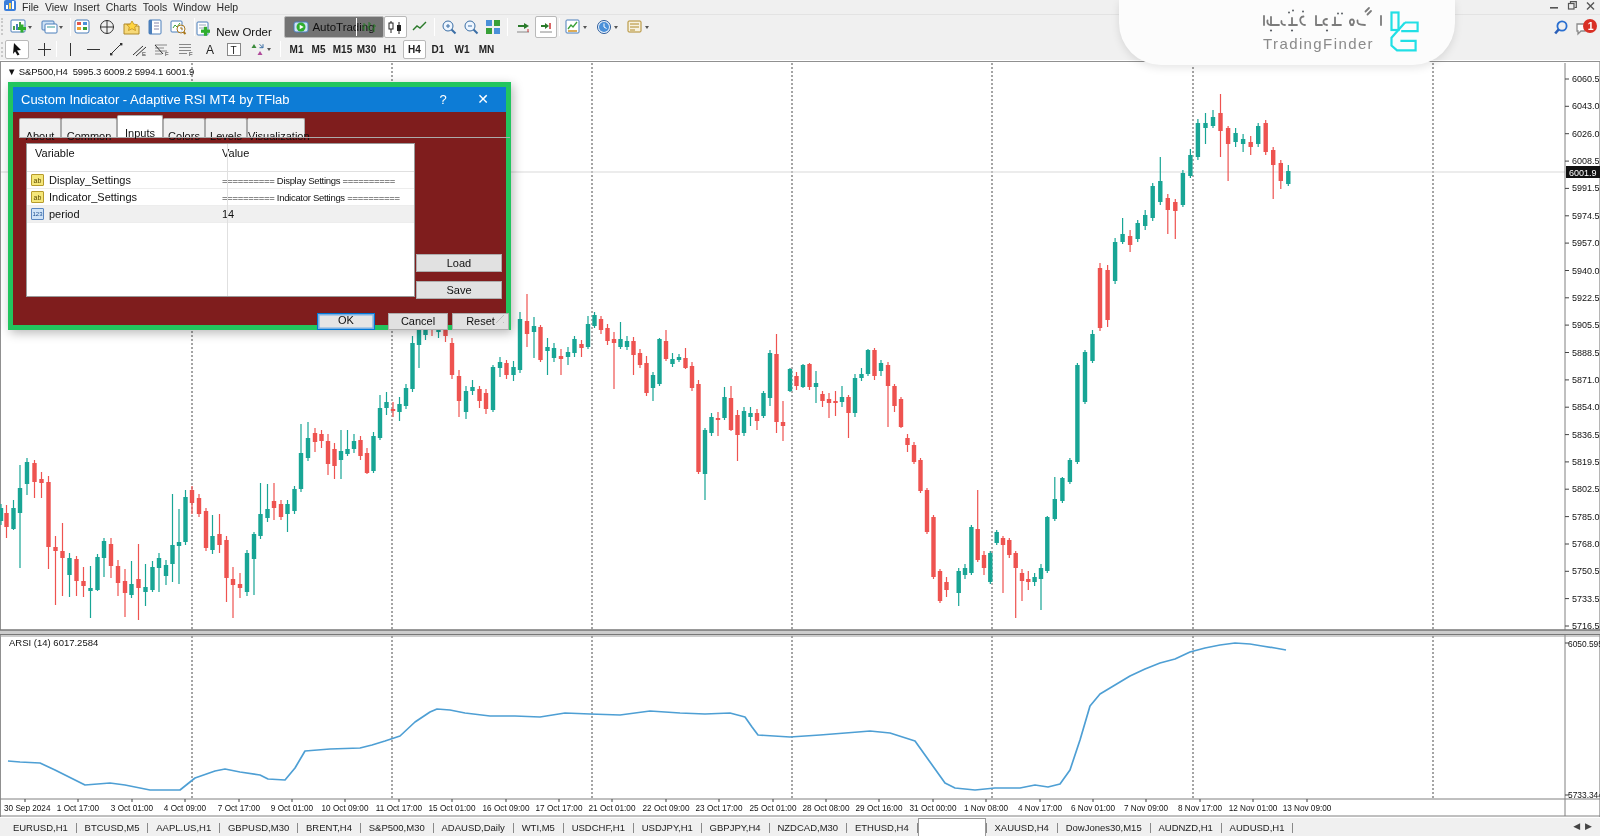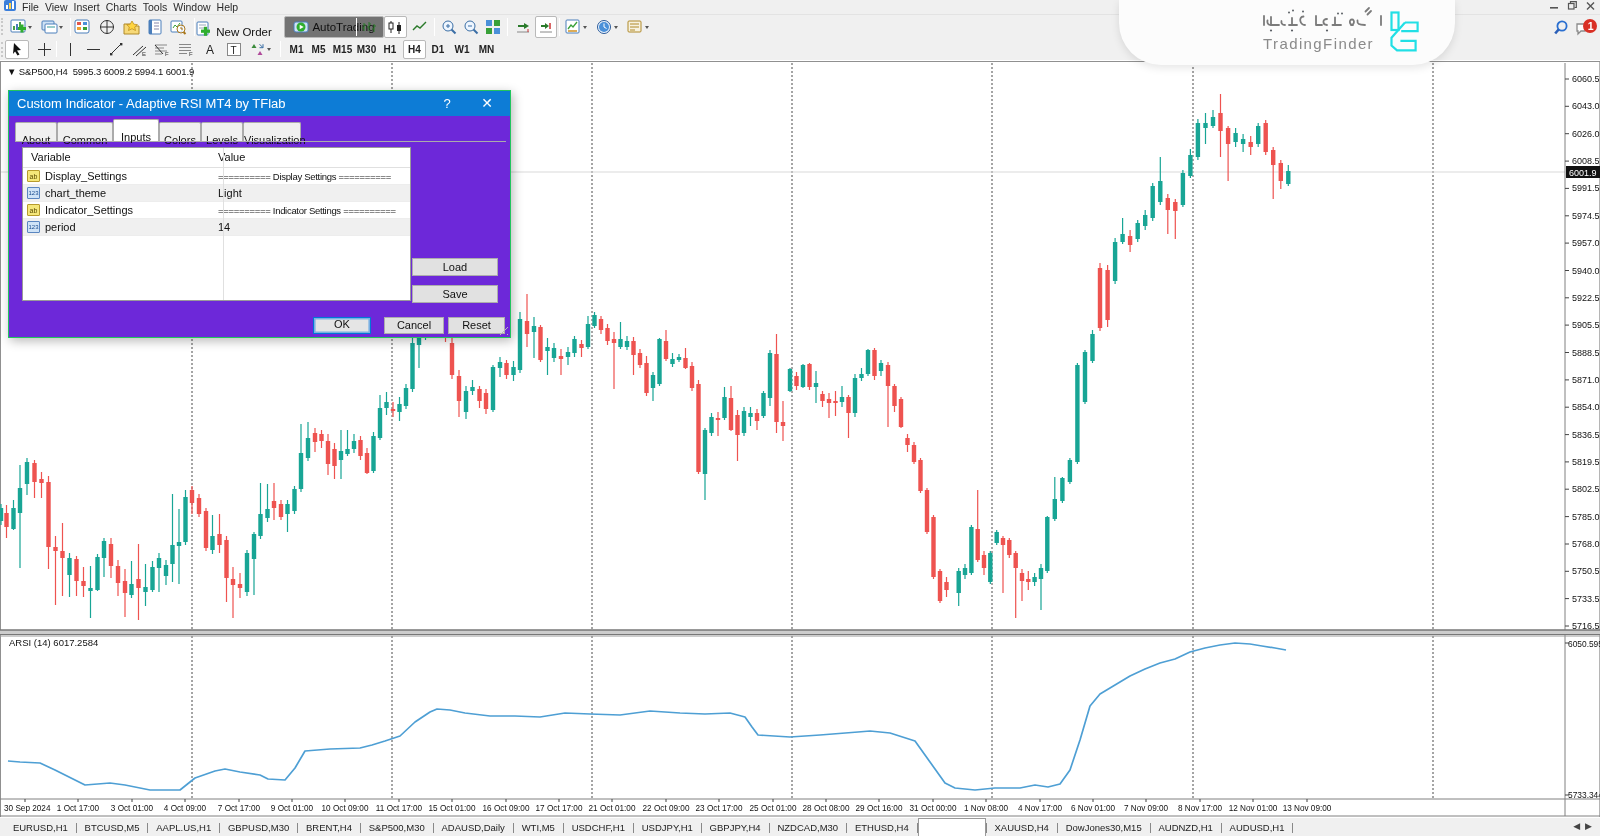--- a/index.html
+++ b/index.html
@@ -13,7 +13,7 @@
 .grid{stroke:#4a4a4a;stroke-width:1;stroke-dasharray:2 2}
 #chart{position:absolute;left:0;top:61px}
 #chartlabel{position:absolute;left:7px;top:66px;font-size:9.5px;color:#111;font-weight:normal;letter-spacing:-0.1px}
-#dlg{position:absolute;left:8px;top:90px;width:503px;height:248px;background:#6d28d9;border:1px solid #22c55e;box-shadow:2px 3px 10px rgba(0,0,0,.28);z-index:20}
+#dlg{position:absolute;left:8px;top:82px;width:503px;height:248px;background:#7f1d1d;border:5px solid #22c55e;box-shadow:2px 3px 10px rgba(0,0,0,.28);z-index:20}
 #dlgtitle{position:absolute;left:0;top:0;width:100%;height:25px;background:#0d7cd6;color:#fff;font-size:13px;line-height:25px;padding-left:8px}
 #dlghelp{position:absolute;right:48px;top:0;width:30px;text-align:center;color:#fff;font-size:13px;line-height:25px}
 #dlgclose{position:absolute;right:8px;top:0;width:30px;text-align:center;color:#fff;font-size:14px;line-height:25px}

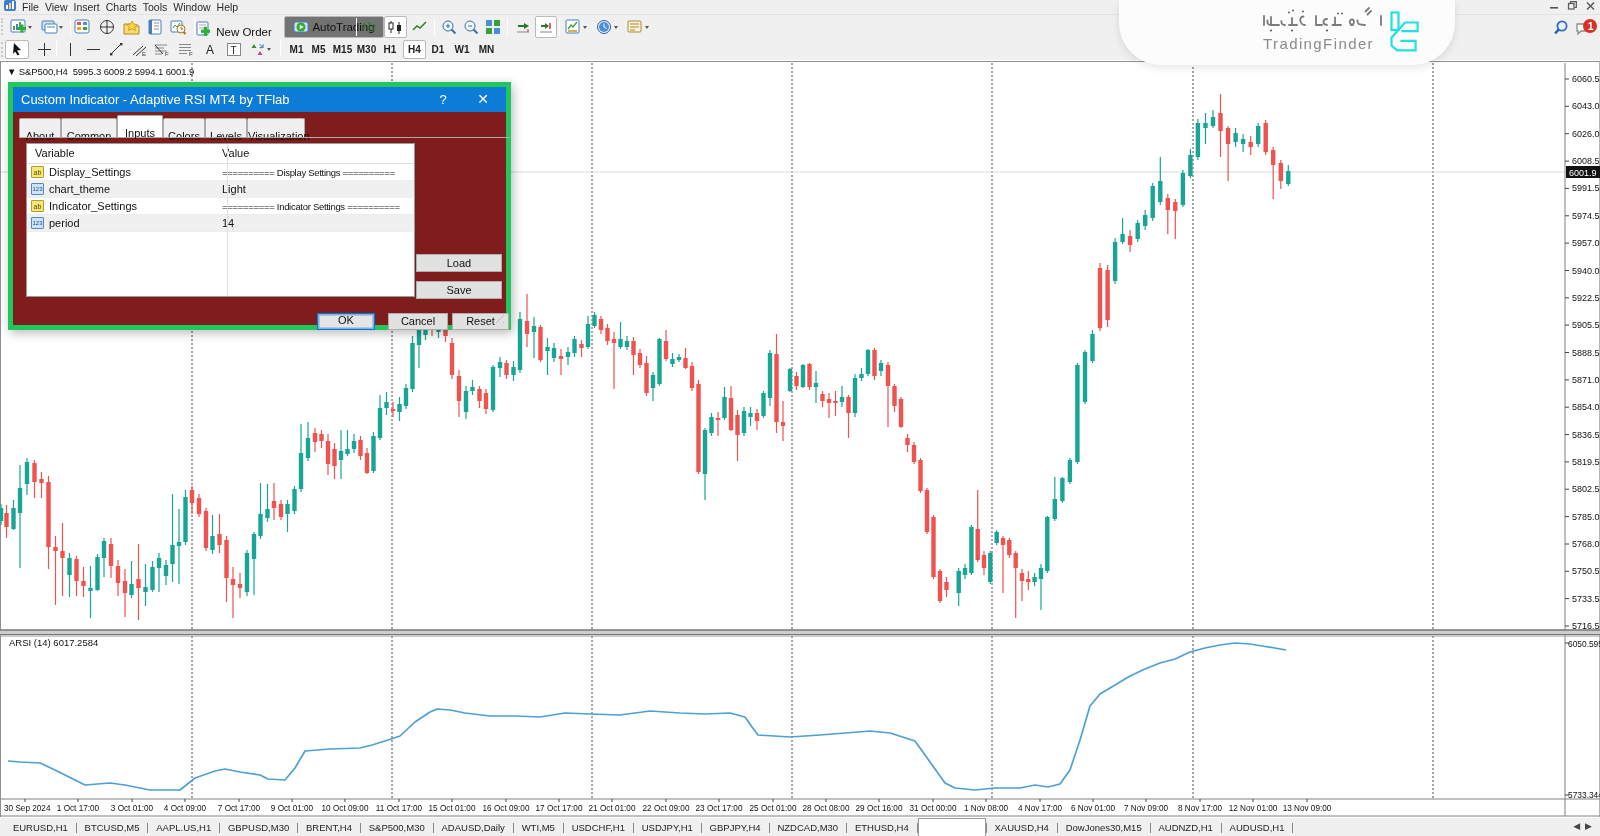--- a/index.html
+++ b/index.html
@@ -21,7 +21,7 @@
 .tabsel{top:28px;height:22px;background:#fff;z-index:3}
 #tabline{position:absolute;left:6px;top:50px;width:491px;height:1px;background:#ababab}
 #dtable{position:absolute;left:13px;top:56px;width:389px;height:154px;background:#fff;border:1px solid #9a9a9a;font-size:11px;color:#111;overflow:hidden}
-#dtable .hdr{height:20px;border-bottom:1px solid #e0e0e0}
+#dtable .hdr{height:28px;border-bottom:1px solid #e0e0e0}
 #dtable .row{height:17px;display:flex;align-items:center;border-bottom:1px solid #ededed}
 #dtable .row.alt{background:#f0f0f0}
 #dtable .c1{width:187px;display:flex;align-items:center;padding-left:4px;flex:none}

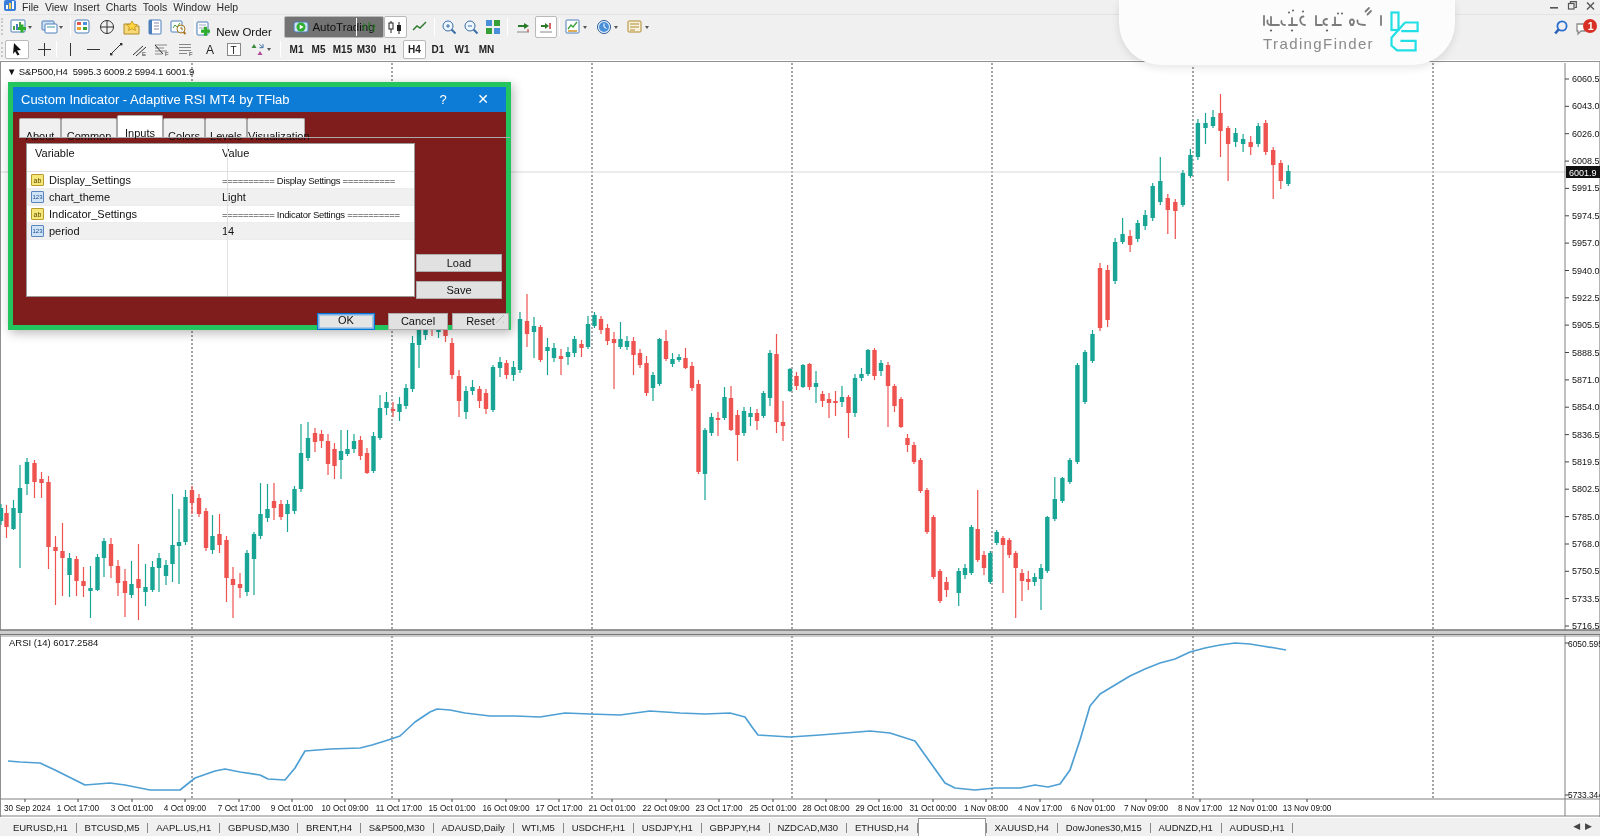--- a/index.html
+++ b/index.html
@@ -511,10 +511,6 @@
         <span class="c1"><span class="ico icoab">ab</span>Display_Settings</span>
         <span class="c2 eq">========== Display Settings ==========</span>
       </div>
-<div class="row alt">
-        <span class="c1"><span class="ico ico123">123</span>chart_theme</span>
-        <span class="c2">Light</span>
-      </div>
 <div class="row">
         <span class="c1"><span class="ico icoab">ab</span>Indicator_Settings</span>
         <span class="c2 eq">========== Indicator Settings ==========</span>

